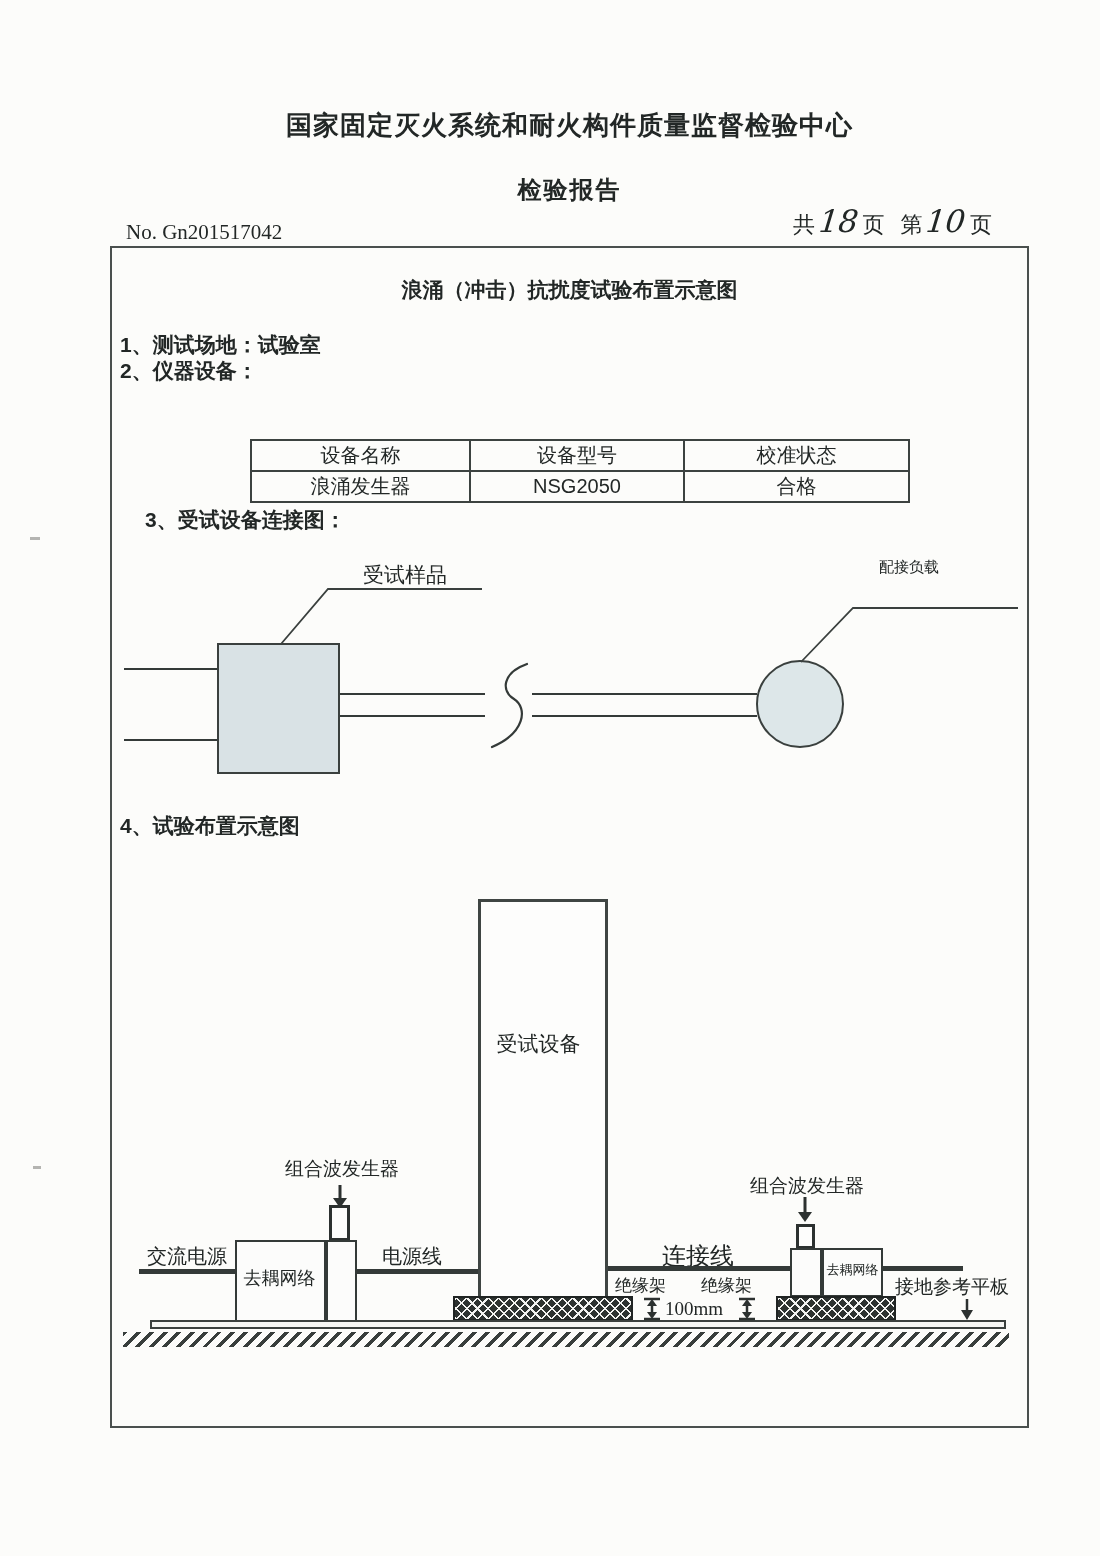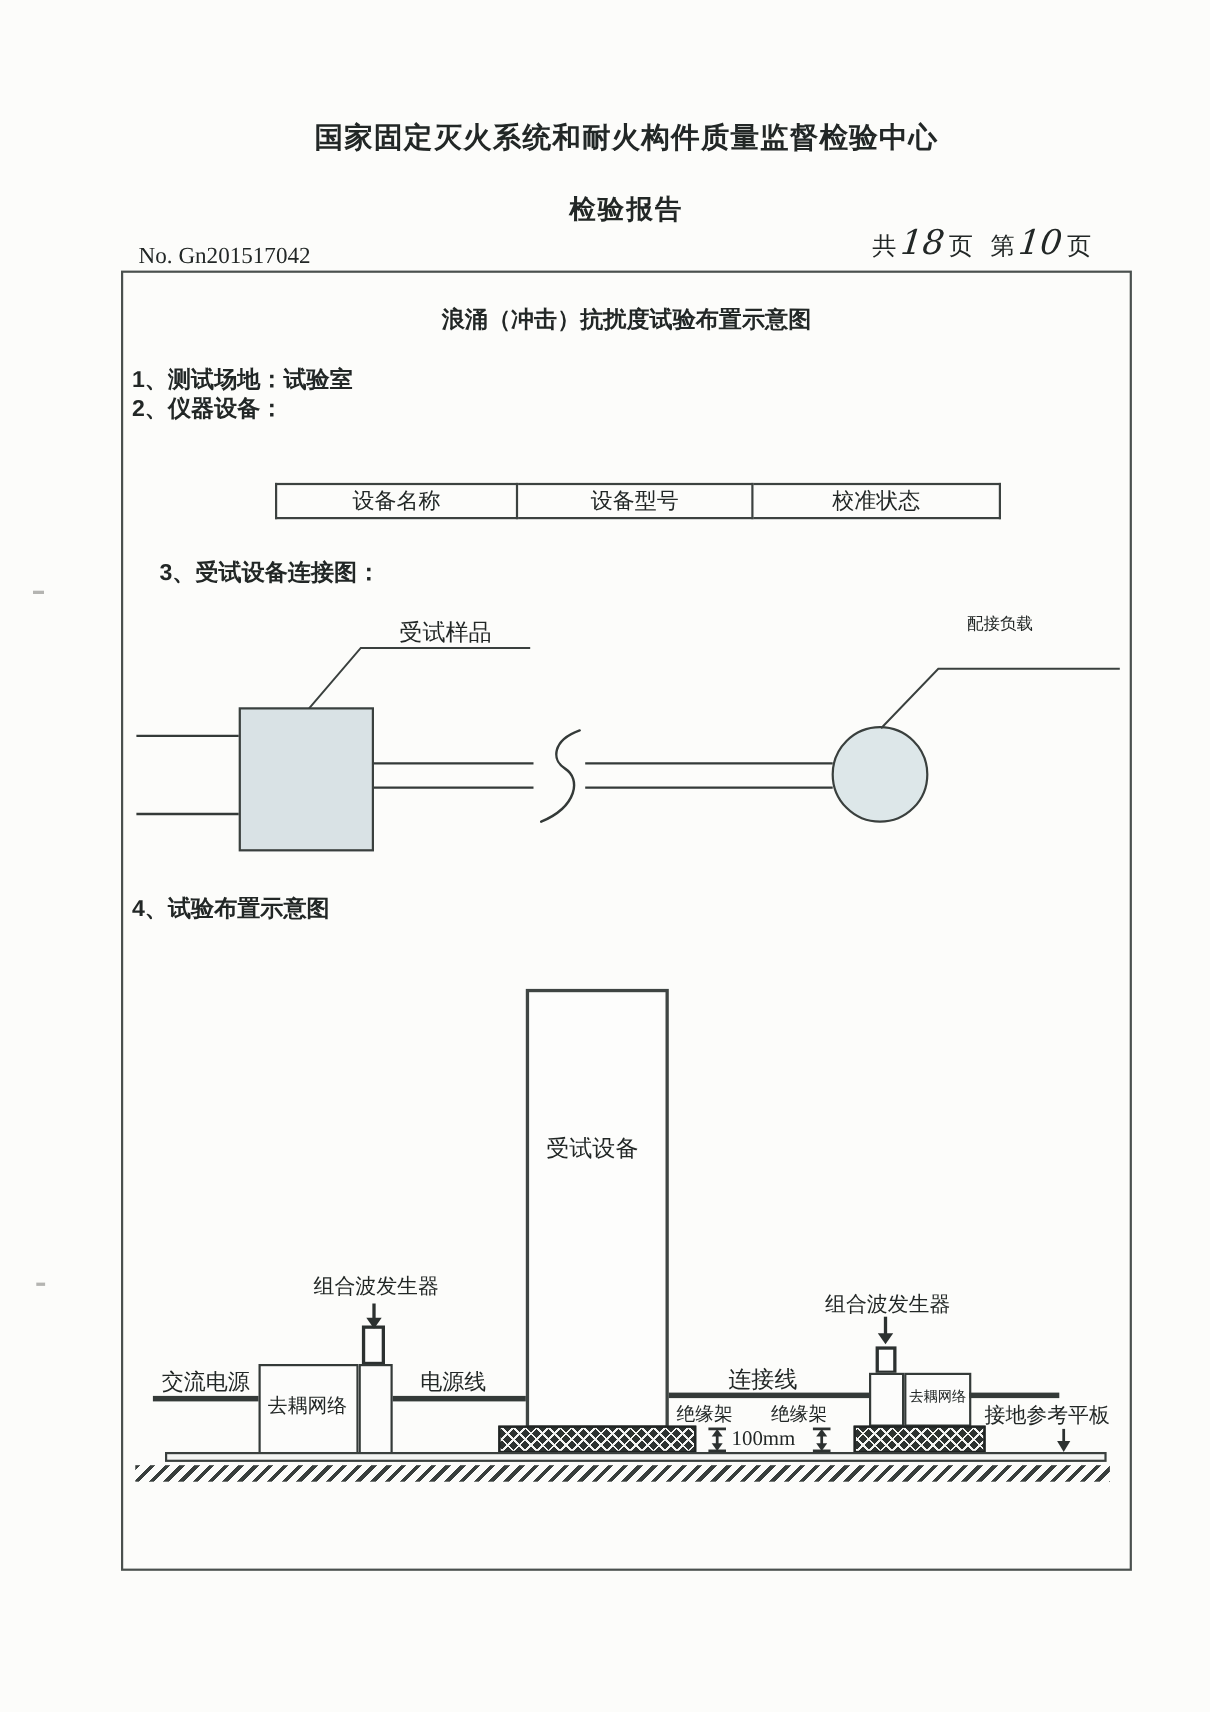--- a/index.html
+++ b/index.html
@@ -85,6 +85,11 @@
       <td class="c2">设备型号</td>
       <td class="c3">校准状态</td>
     </tr>
+    <tr>
+      <td>浪涌发生器</td>
+      <td>NSG2050</td>
+      <td>合格</td>
+    </tr>
   </tbody>
 </table>
 

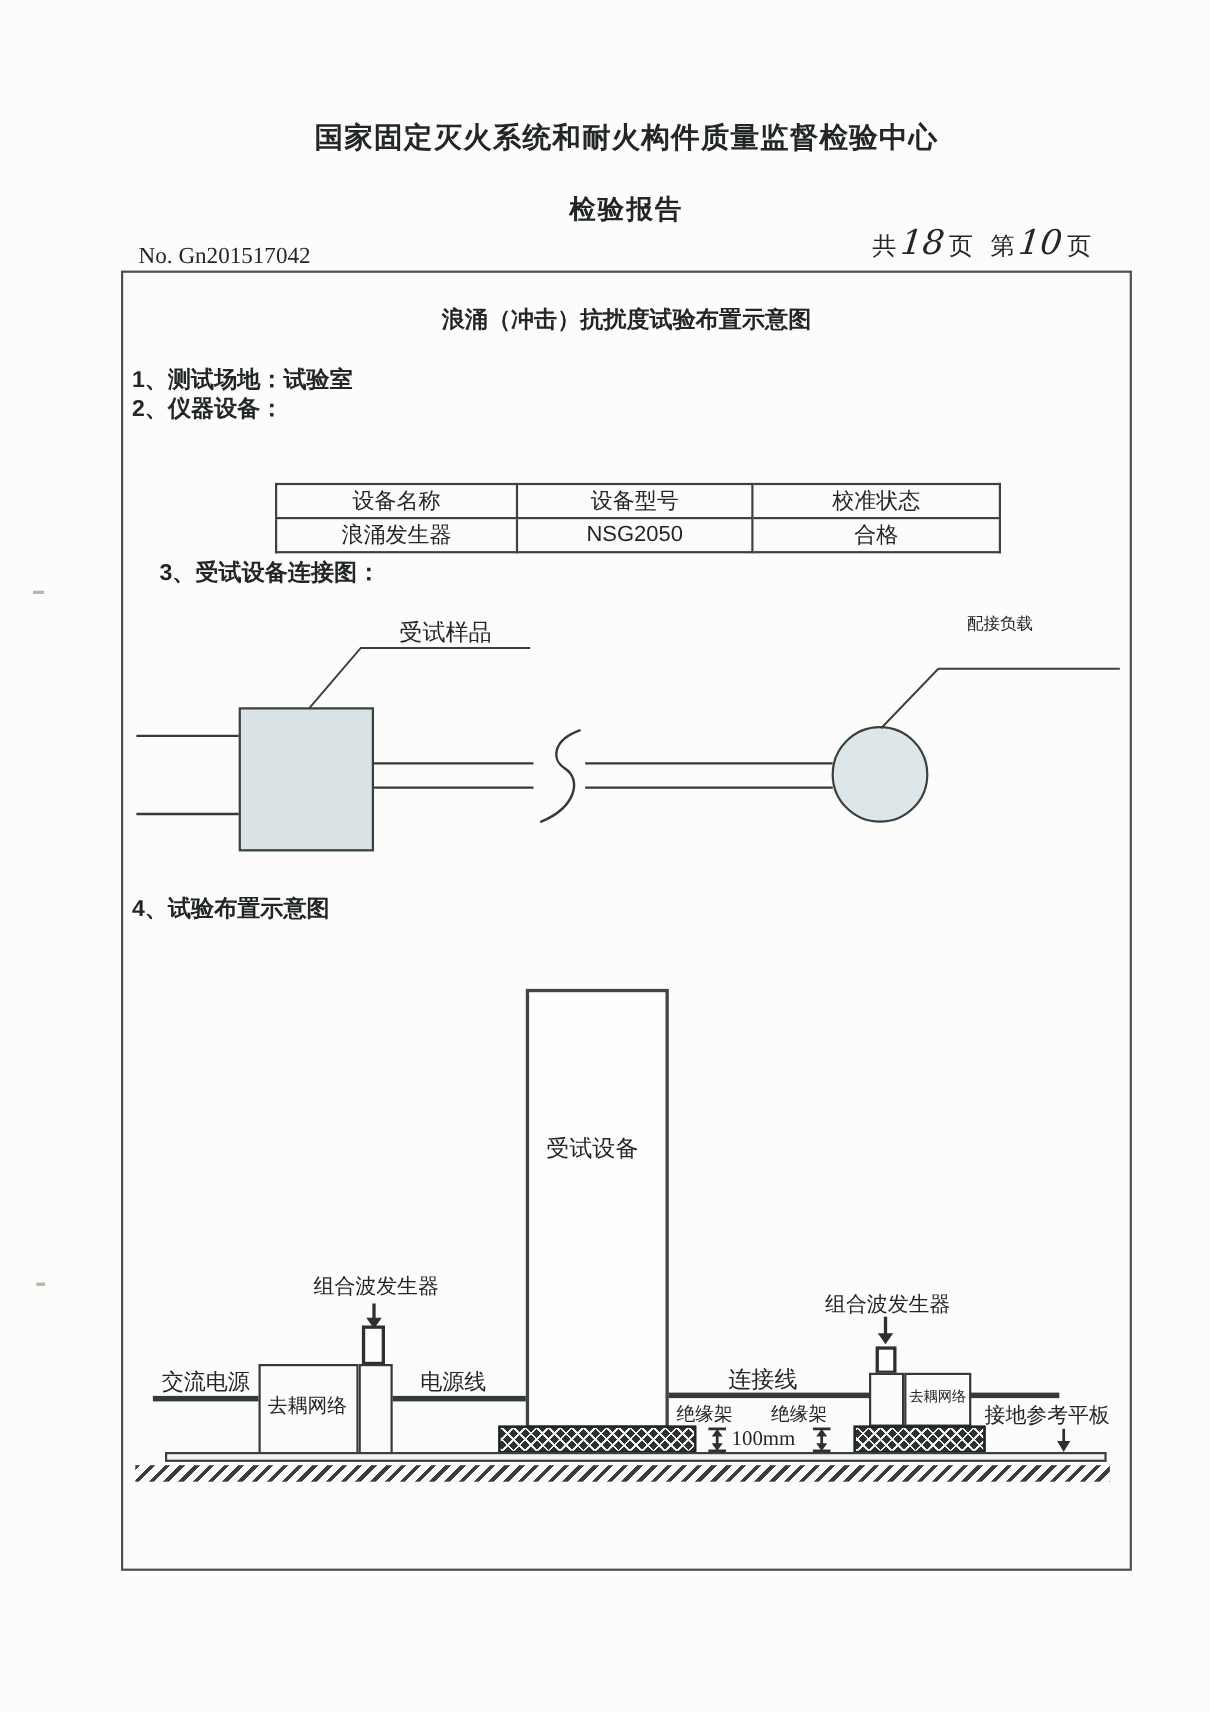--- a/index.html
+++ b/index.html
@@ -120,7 +120,7 @@
 <div class="abs wbox" style="left:790px;top:1248px;width:28px;height:45px;"></div>
 <div class="abs wbox" style="left:822px;top:1248px;width:57px;height:45px;"></div>
 <span class="abs lbl ctr" style="left:822px;width:61px;top:1261px;font-size:13px;">去耦网络</span>
-<span class="abs lbl" style="left:662px;top:1240px;font-size:21px;">连接线</span>
+<span class="abs lbl" style="left:662px;top:1240px;font-size:24px;">连接线</span>
 <div class="abs thick" style="left:608px;top:1266px;width:182px;"></div>
 <div class="abs thick" style="left:881px;top:1266px;width:82px;"></div>
 

